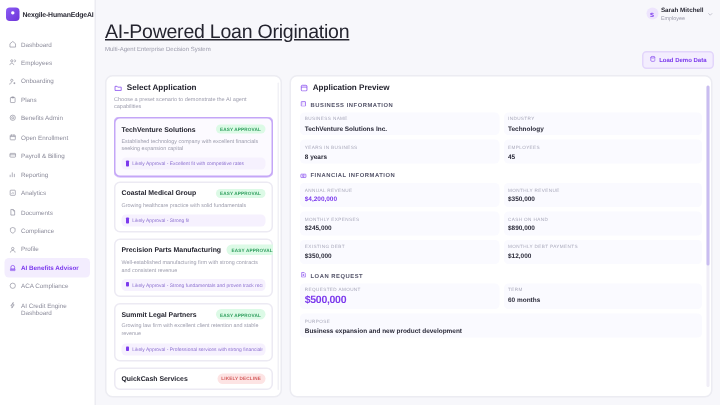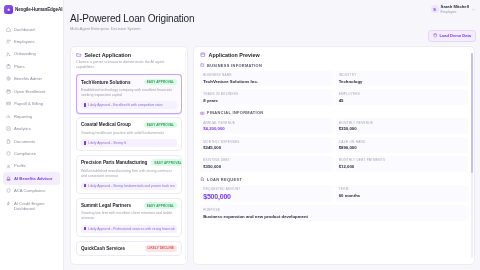--- a/index.html
+++ b/index.html
@@ -59,7 +59,7 @@
   .chev svg { width: 5px; height: 5px; display: block; }
 
   .page-head { padding: 0 6px 5px 6px; margin-top: -9px; }
-  .page-title { font-size: 10px; color: #24242f; font-weight: normal; letter-spacing: -0.15px; }
+  .page-title { font-size: 13px; color: #24242f; font-weight: normal; letter-spacing: -0.15px; text-decoration: underline; }
   .page-sub { font-size: 4px; color: #9a9aaa; margin-top: 1.5px; }
 
   .demo-row { display: flex; justify-content: flex-end; padding: 0 4px 4px 0; margin-top: -6px; }

